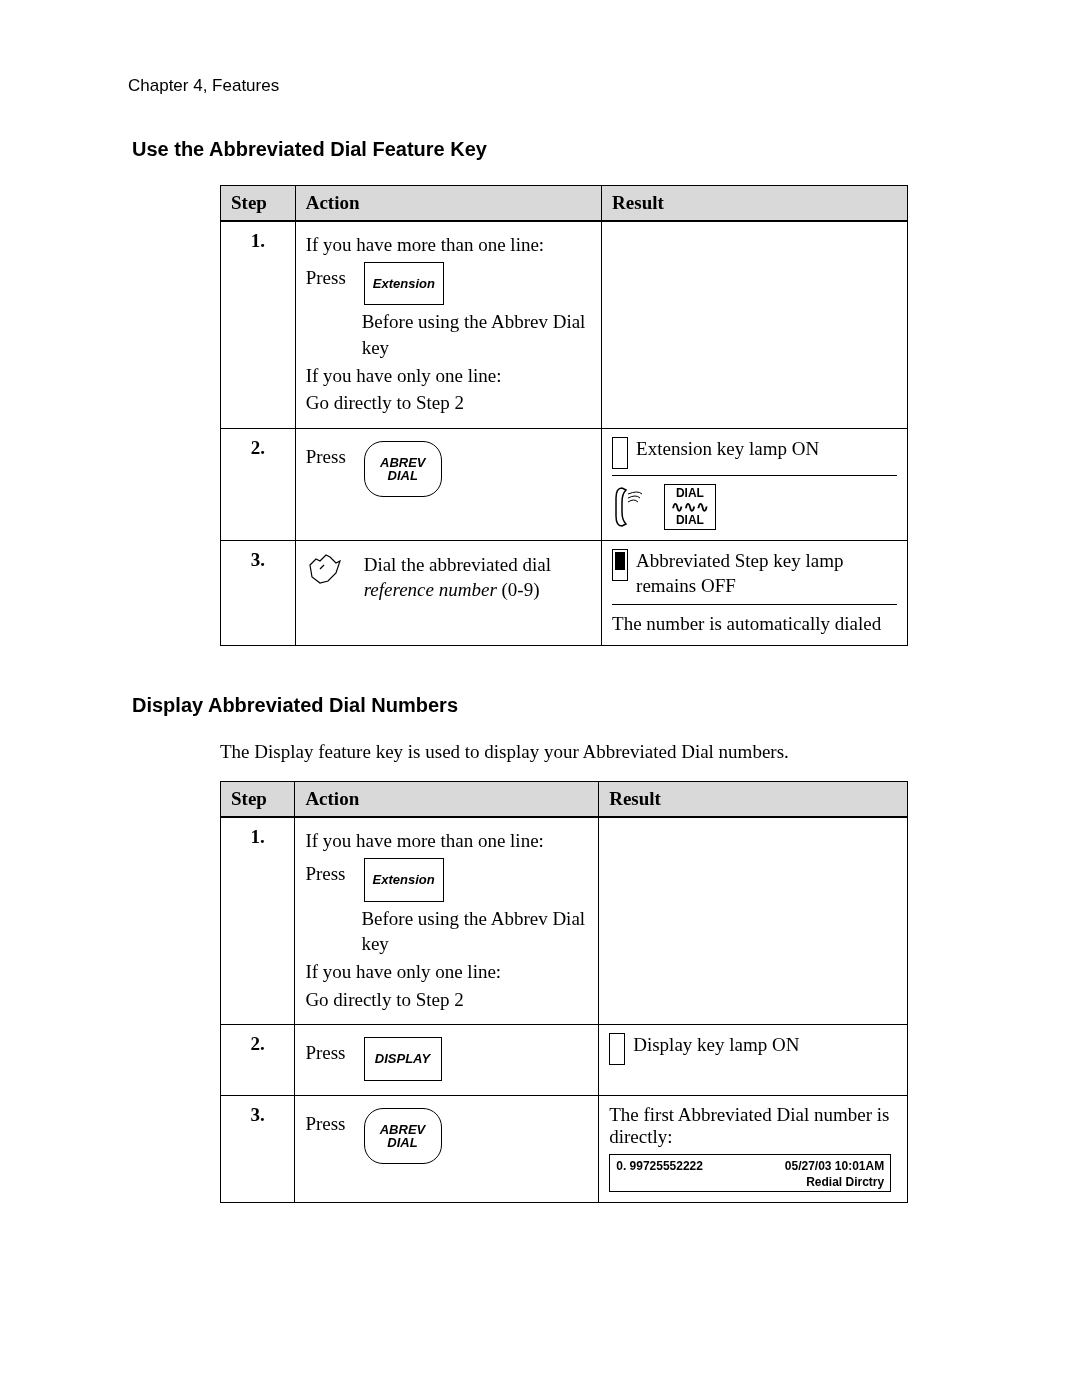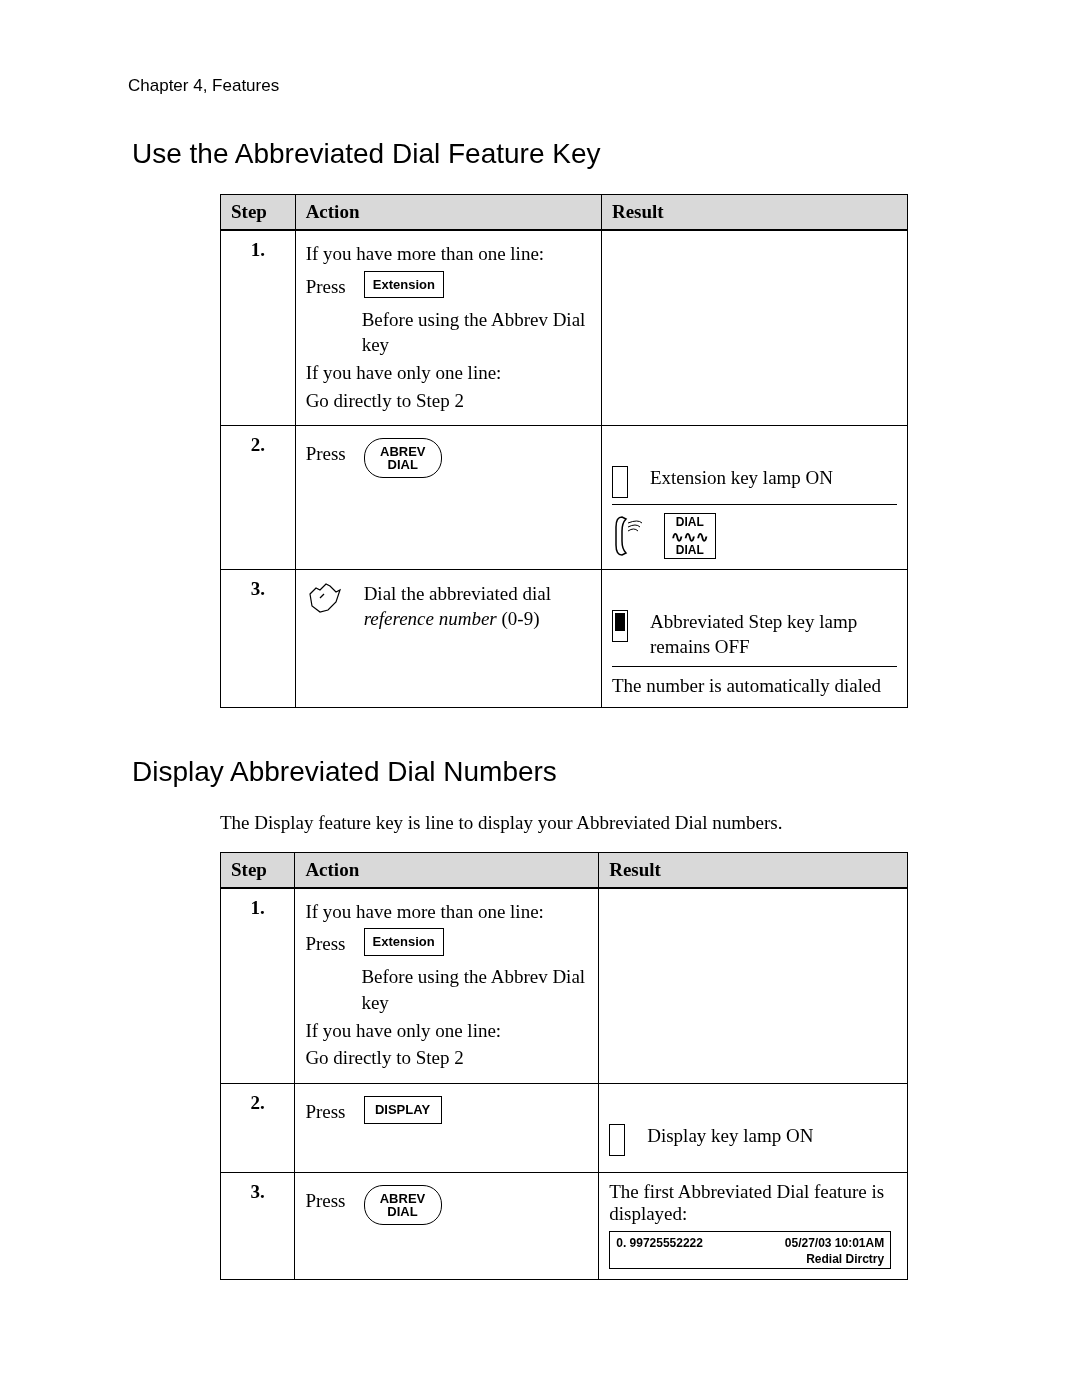--- a/index.html
+++ b/index.html
@@ -25,8 +25,8 @@
   }
   .section-heading {
     font-family: Arial, Helvetica, sans-serif;
-    font-weight: normal;
-    font-size: 28px;
+    font-weight: bold;
+    font-size: 20px;
     margin: 0 0 24px 4px;
   }
   .para {

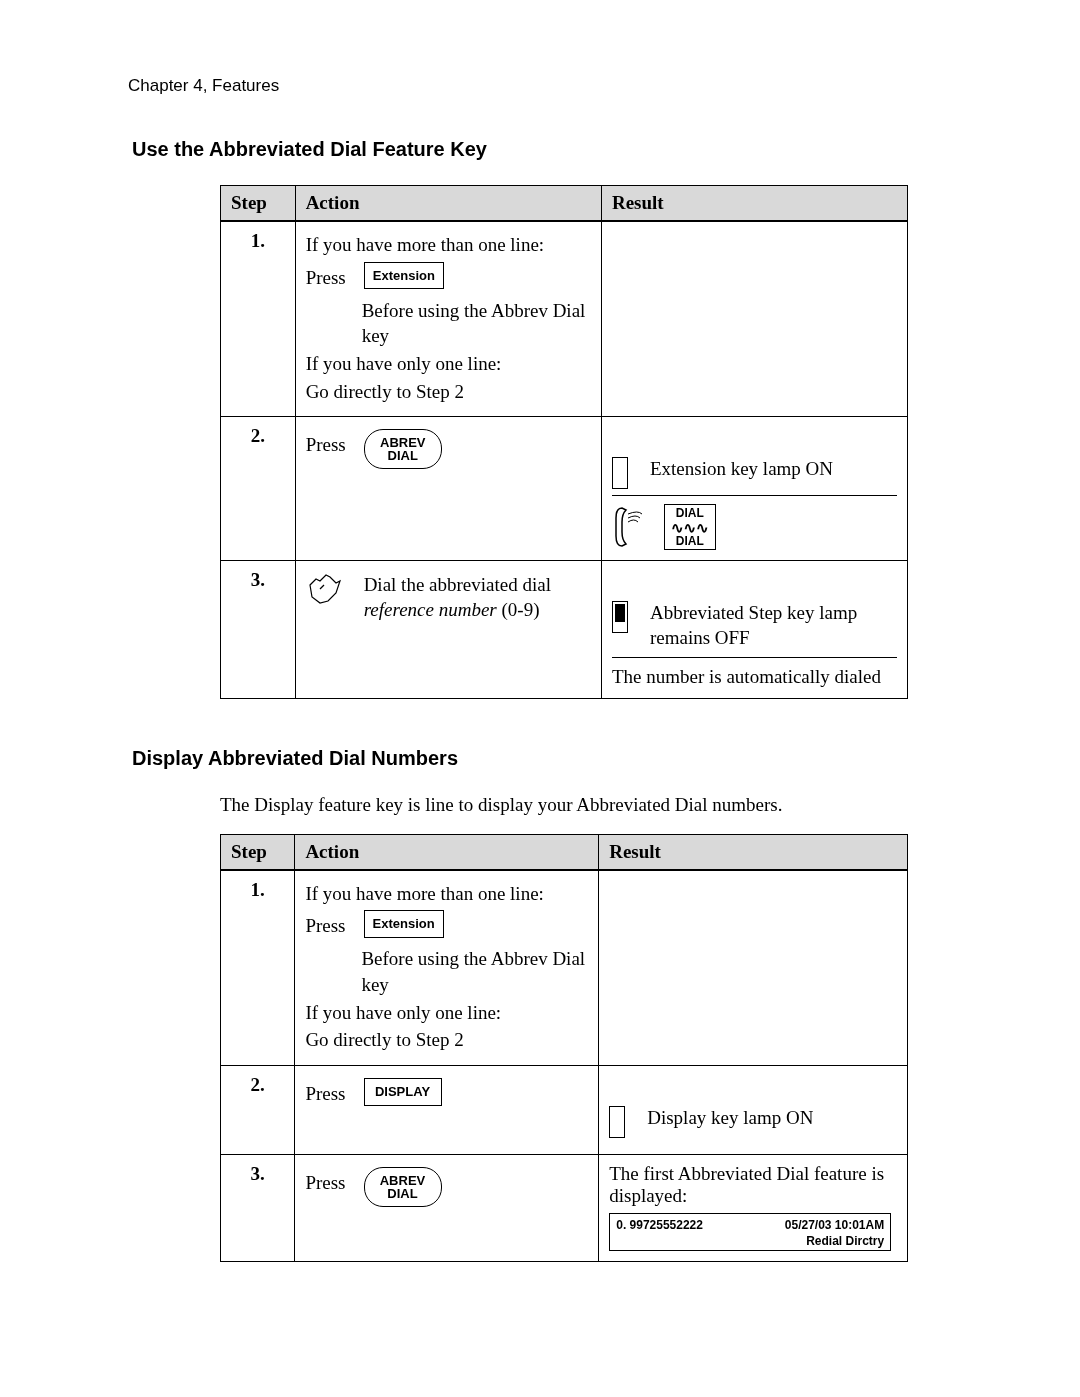--- a/index.html
+++ b/index.html
@@ -71,13 +71,14 @@
   .key-btn {
     display: inline-block;
     border: 1.5px solid #000;
-    padding: 6px 8px;
+    padding: 14px 8px;
     font-family: Arial, Helvetica, sans-serif;
     font-weight: bold;
     font-size: 13px;
     line-height: 1.05;
     text-align: center;
     min-width: 60px;
+    font-style: italic;
   }
   .key-btn.small2 { line-height: 1.0; border-radius: 19px; }
   

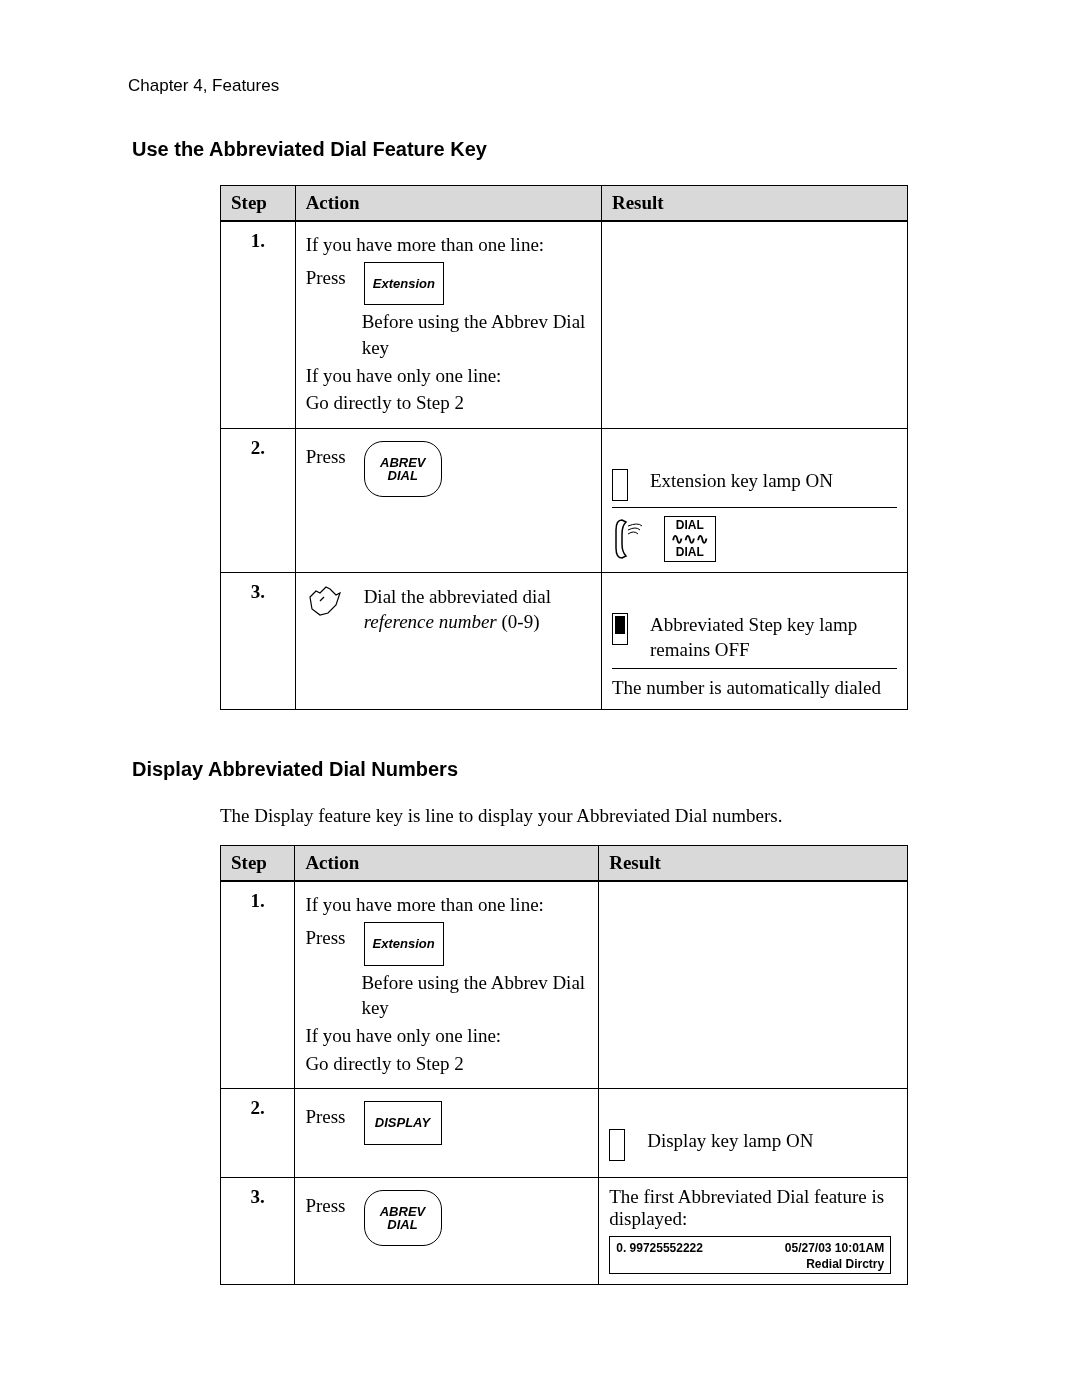--- a/index.html
+++ b/index.html
@@ -98,7 +98,7 @@
     background:#000;
     margin:2px auto 0 auto;
   }
-  .result-row { display:flex; align-items:flex-start; gap:14px; margin-bottom:6px;margin-top:32px; }
+  .result-row { display:flex; align-items:flex-start; margin-bottom:6px; }
   .result-text { flex:1; line-height:1.3; }
   .divider { border-top:1.5px solid #000; margin:6px 0 8px 0; }
   

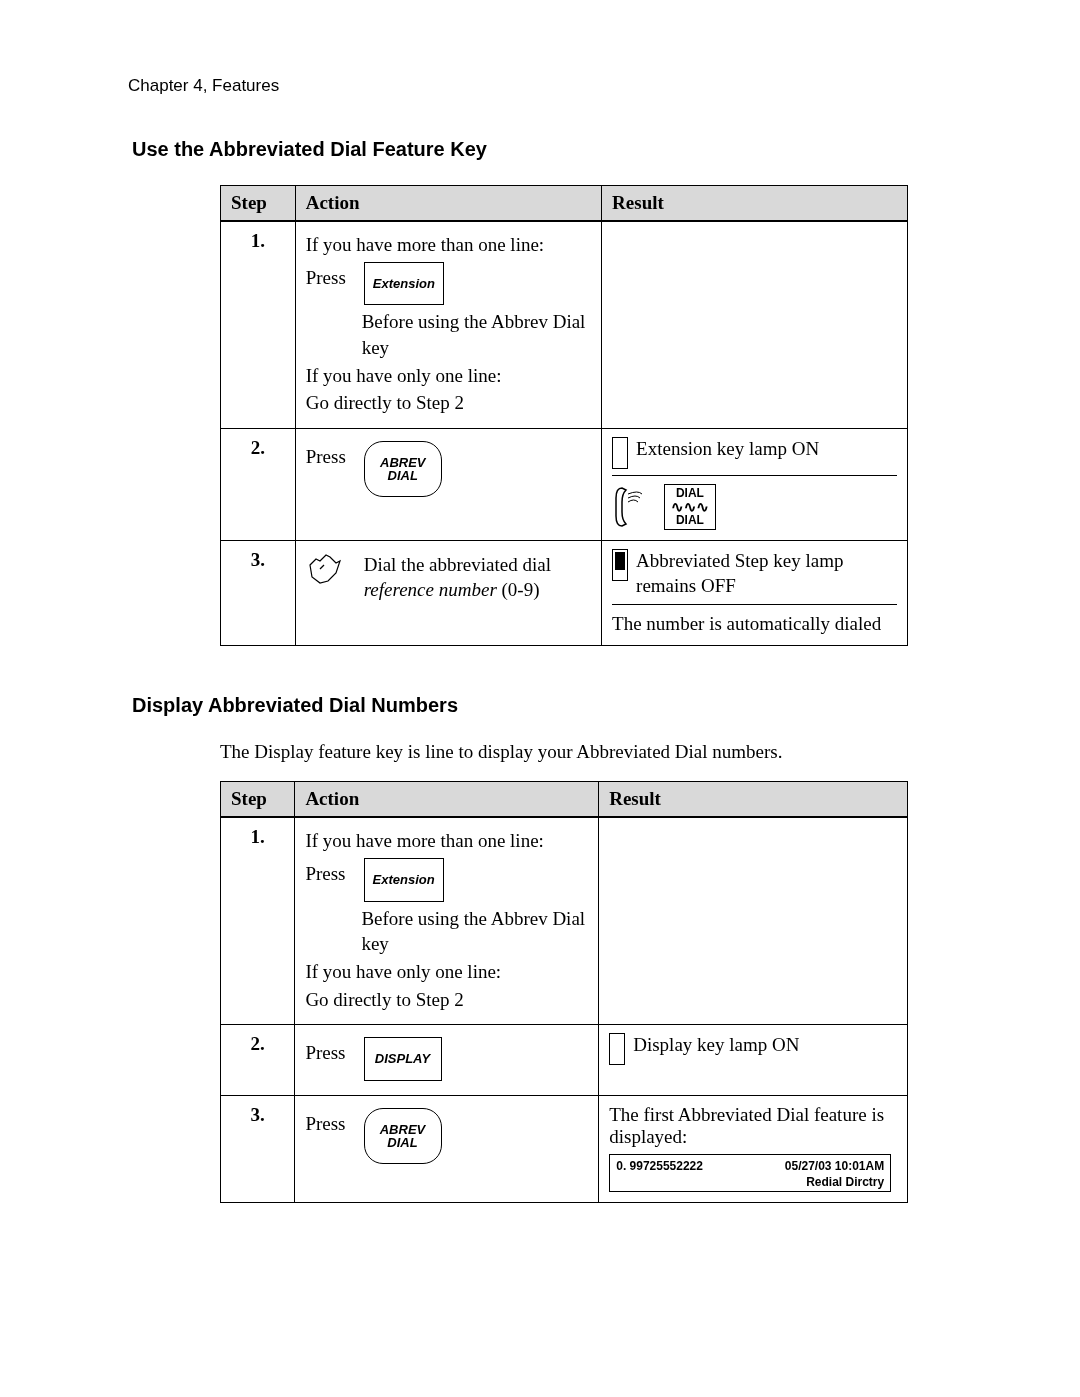--- a/index.html
+++ b/index.html
@@ -247,7 +247,7 @@
 
   <h2 class="section-heading">Display Abbreviated Dial Numbers</h2>
 
-  <p class="para">The Display feature key is line to display your Abbreviated Dial numbers.</p>
+  <p class="para">The Display feature key is used to display your Abbreviated Dial numbers.</p>
 
   <table class="proc">
     <thead>

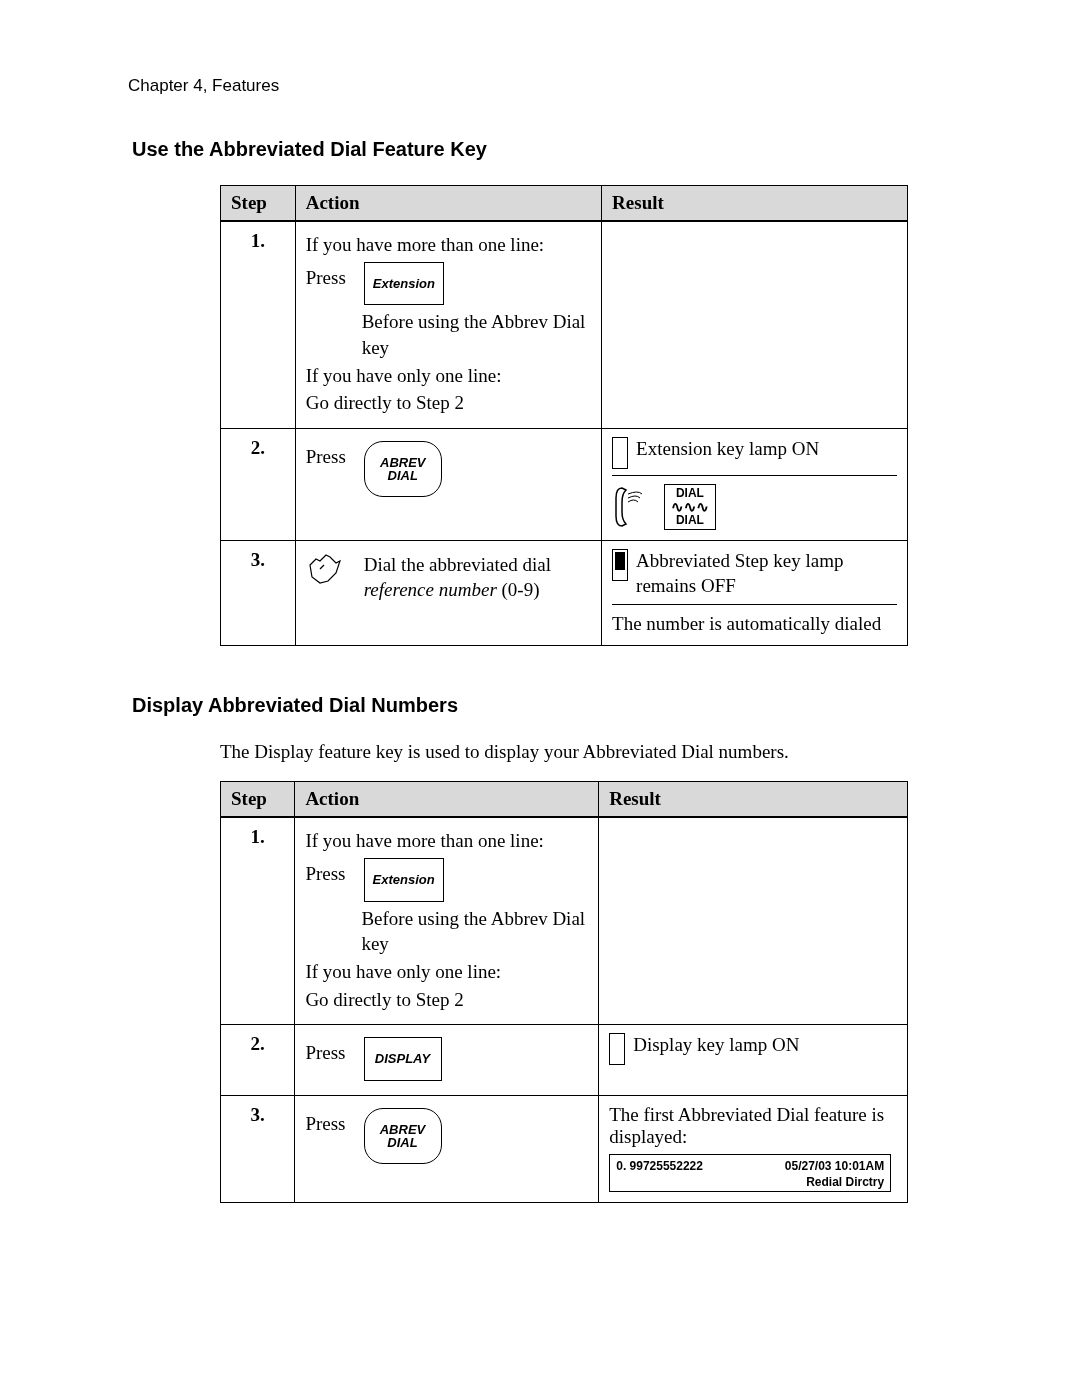--- a/index.html
+++ b/index.html
@@ -302,7 +302,7 @@
           </div>
         </td>
         <td class="col-result">
-          <div>The first Abbreviated Dial feature is displayed:</div>
+          <div>The first Abbreviated Dial number is directly:</div>
           <div class="lcd">
             <div class="lcd-row1">
               <span>0. 99725552222</span>

